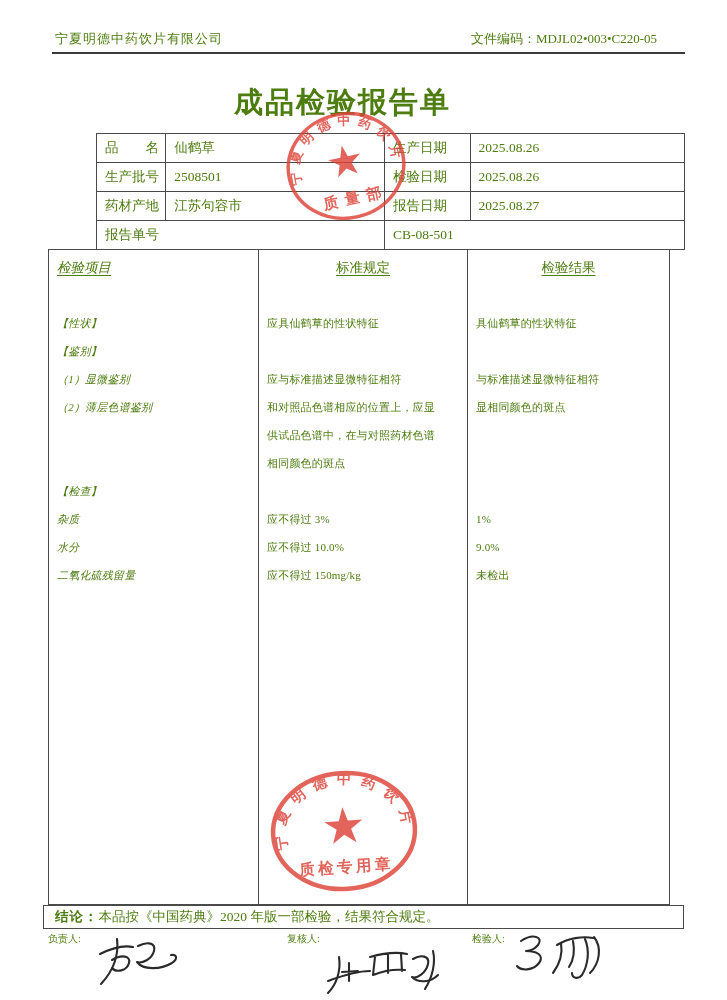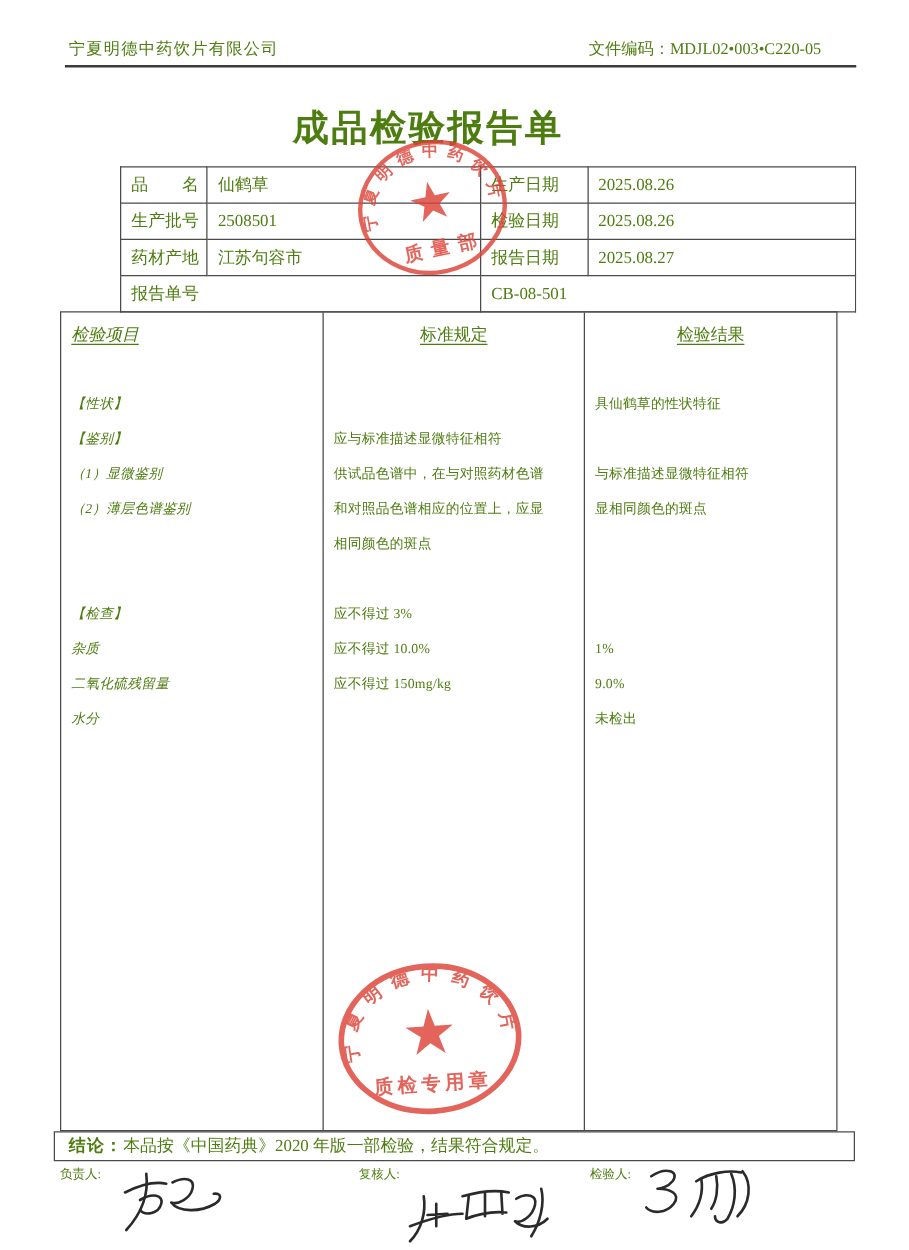--- a/index.html
+++ b/index.html
@@ -102,6 +102,7 @@
     </div>
     <div class="mcol mcol-2">
       <div class="mhead center"><span>标准规定</span></div>
+      <div class="line">应具仙鹤草的性状特征</div>
       <div class="line"></div>
       <div class="line">应与标准描述显微特征相符</div>
       <div class="line">供试品色谱中，在与对照药材色谱</div>

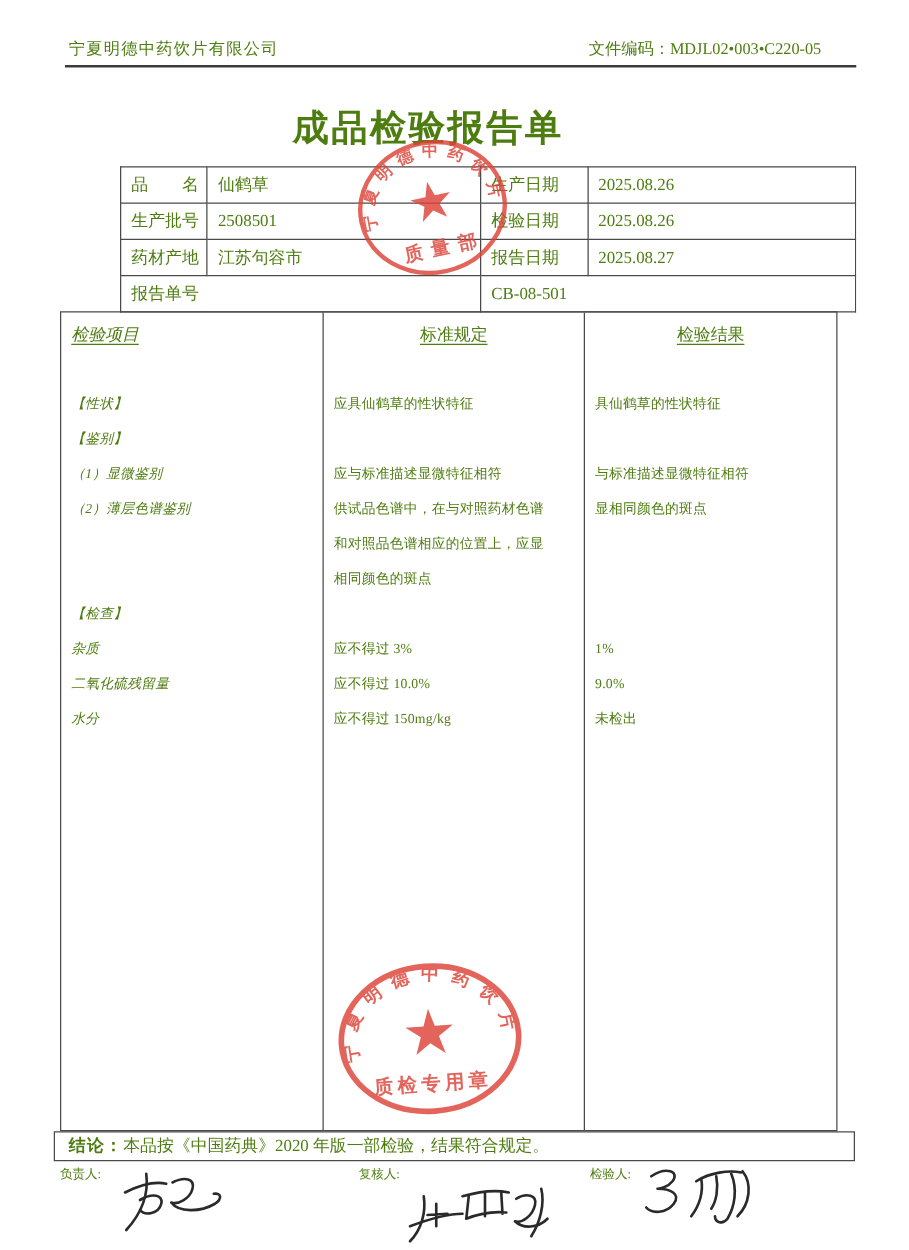--- a/index.html
+++ b/index.html
@@ -105,8 +105,8 @@
       <div class="line">应具仙鹤草的性状特征</div>
       <div class="line"></div>
       <div class="line">应与标准描述显微特征相符</div>
+      <div class="line">和对照品色谱相应的位置上，应显</div>
       <div class="line">供试品色谱中，在与对照药材色谱</div>
-      <div class="line">和对照品色谱相应的位置上，应显</div>
       <div class="line">相同颜色的斑点</div>
       <div class="line"></div>
       <div class="line">应不得过 3%</div>

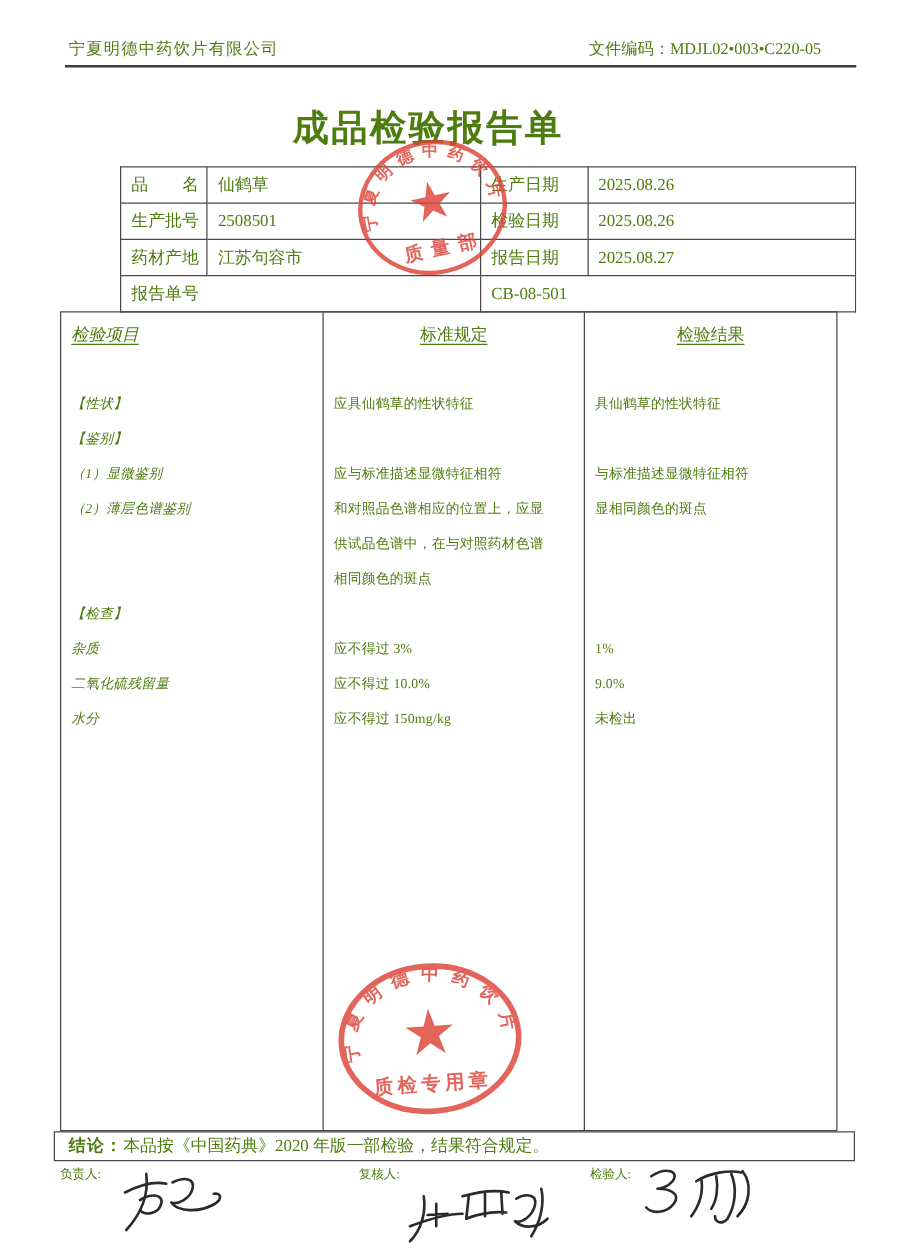--- a/index.html
+++ b/index.html
@@ -97,8 +97,8 @@
       <div class="line"></div>
       <div class="line">【检查】</div>
       <div class="line">杂质</div>
+      <div class="line">水分</div>
       <div class="line">二氧化硫残留量</div>
-      <div class="line">水分</div>
     </div>
     <div class="mcol mcol-2">
       <div class="mhead center"><span>标准规定</span></div>

